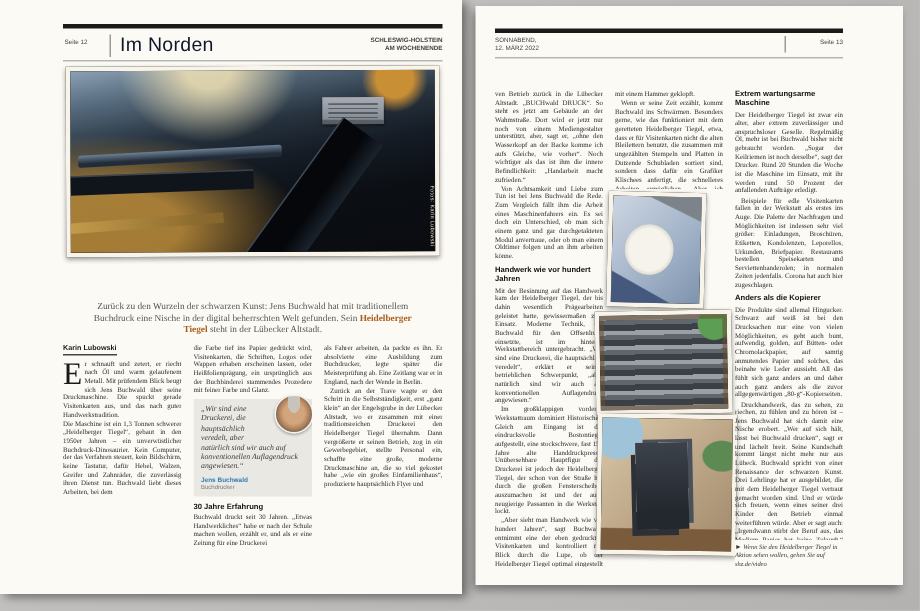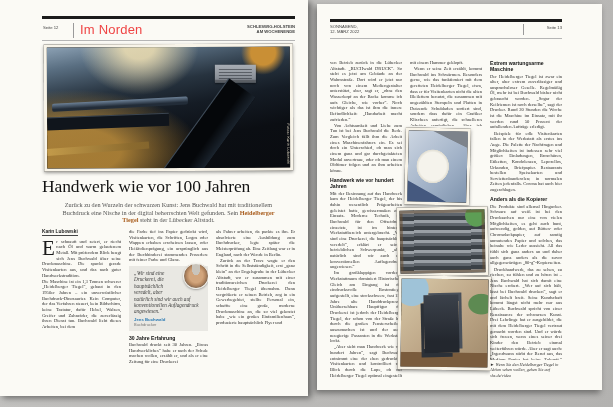--- a/index.html
+++ b/index.html
@@ -11,7 +11,7 @@
   .rule-thick{height:2.5px;background:#1b1b1b;}
   .rule-thin{height:1px;background:#b5b5b5;}
   .tiny{font-family:"Liberation Sans",sans-serif;font-size:4.2px;line-height:4.9px;color:#444;}
-  .section-title{font-family:"Liberation Sans",sans-serif;font-size:13px;color:#ef4444;font-weight:500;letter-spacing:.2px;}
+  .section-title{font-family:"Liberation Sans",sans-serif;font-size:13px;color:#0f172a;font-weight:500;letter-spacing:.2px;}
   .vdiv{width:1px;background:#9a9a9a;}
   
   .frame{border:3.5px solid #f8f4e9;box-shadow:0 1.5px 3.5px rgba(0,0,0,.4);overflow:hidden;background:#111;}

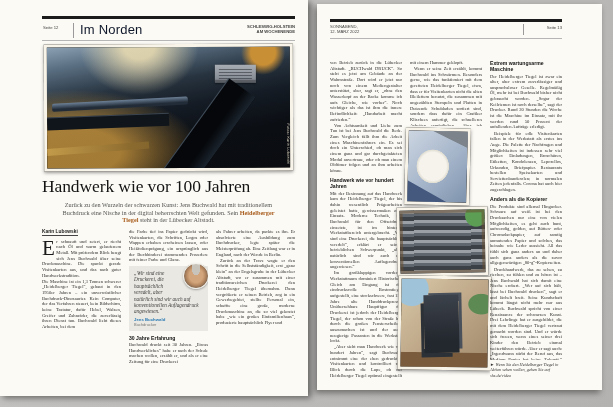--- a/index.html
+++ b/index.html
@@ -96,7 +96,6 @@
       </div>
     </div>
 
-    <div class="abs headline" style="left:42px;top:176px;width:253px;">Handwerk wie vor 100 Jahren</div>
 
     <div class="abs deck" style="left:57px;top:201px;width:223px;">
       <span>Zurück zu den Wurzeln der schwarzen Kunst: Jens Buchwald hat mit traditionellem Buchdruck eine Nische in der digital beherrschten Welt gefunden. Sein</span>

